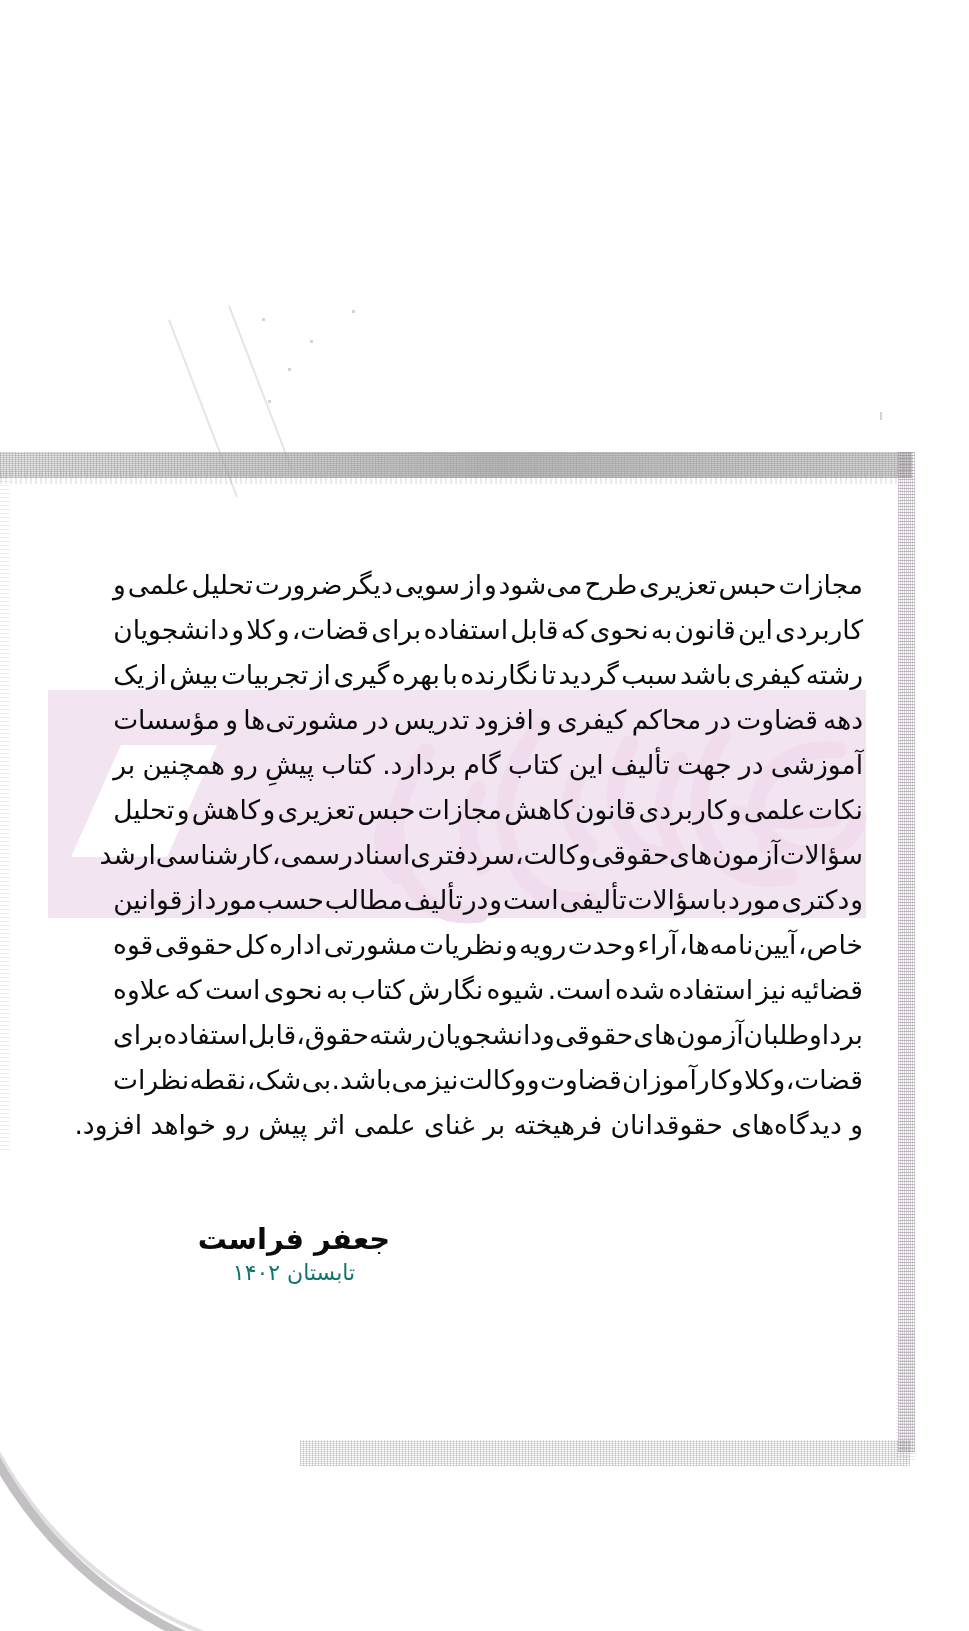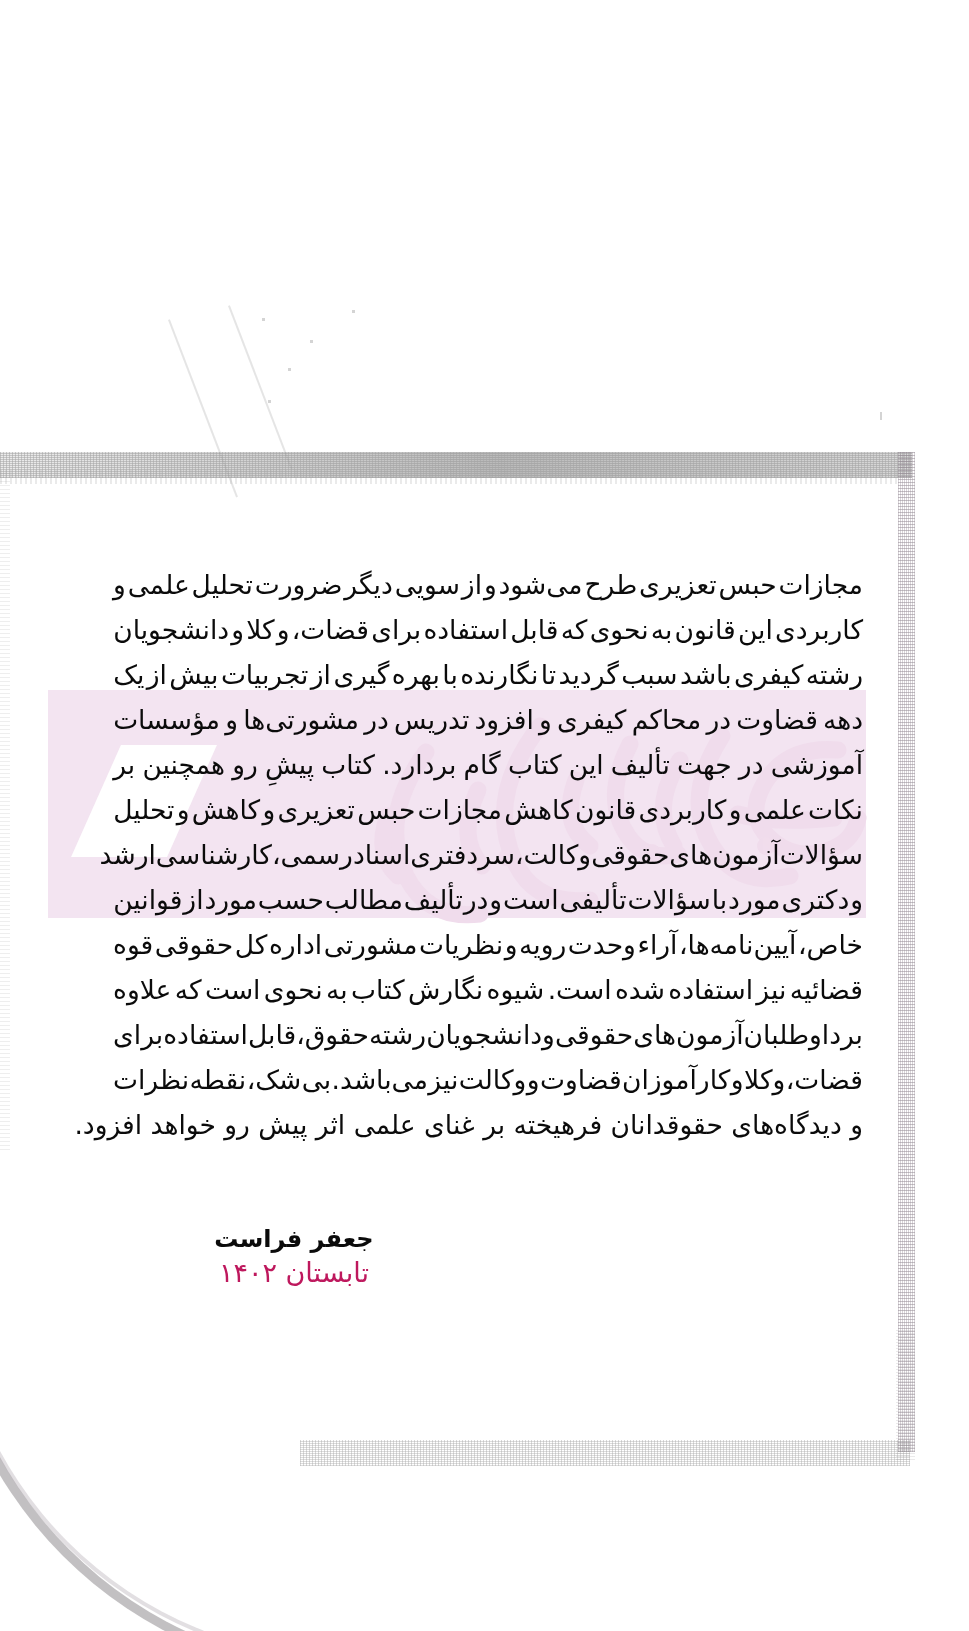--- a/index.html
+++ b/index.html
@@ -198,7 +198,7 @@
     text-align: center;
   }
   .signoff-name {
-    font-size: 24px;
+    font-size: 29px;
     font-weight: bold;
     color: #0b0b0b;
     line-height: 34px;

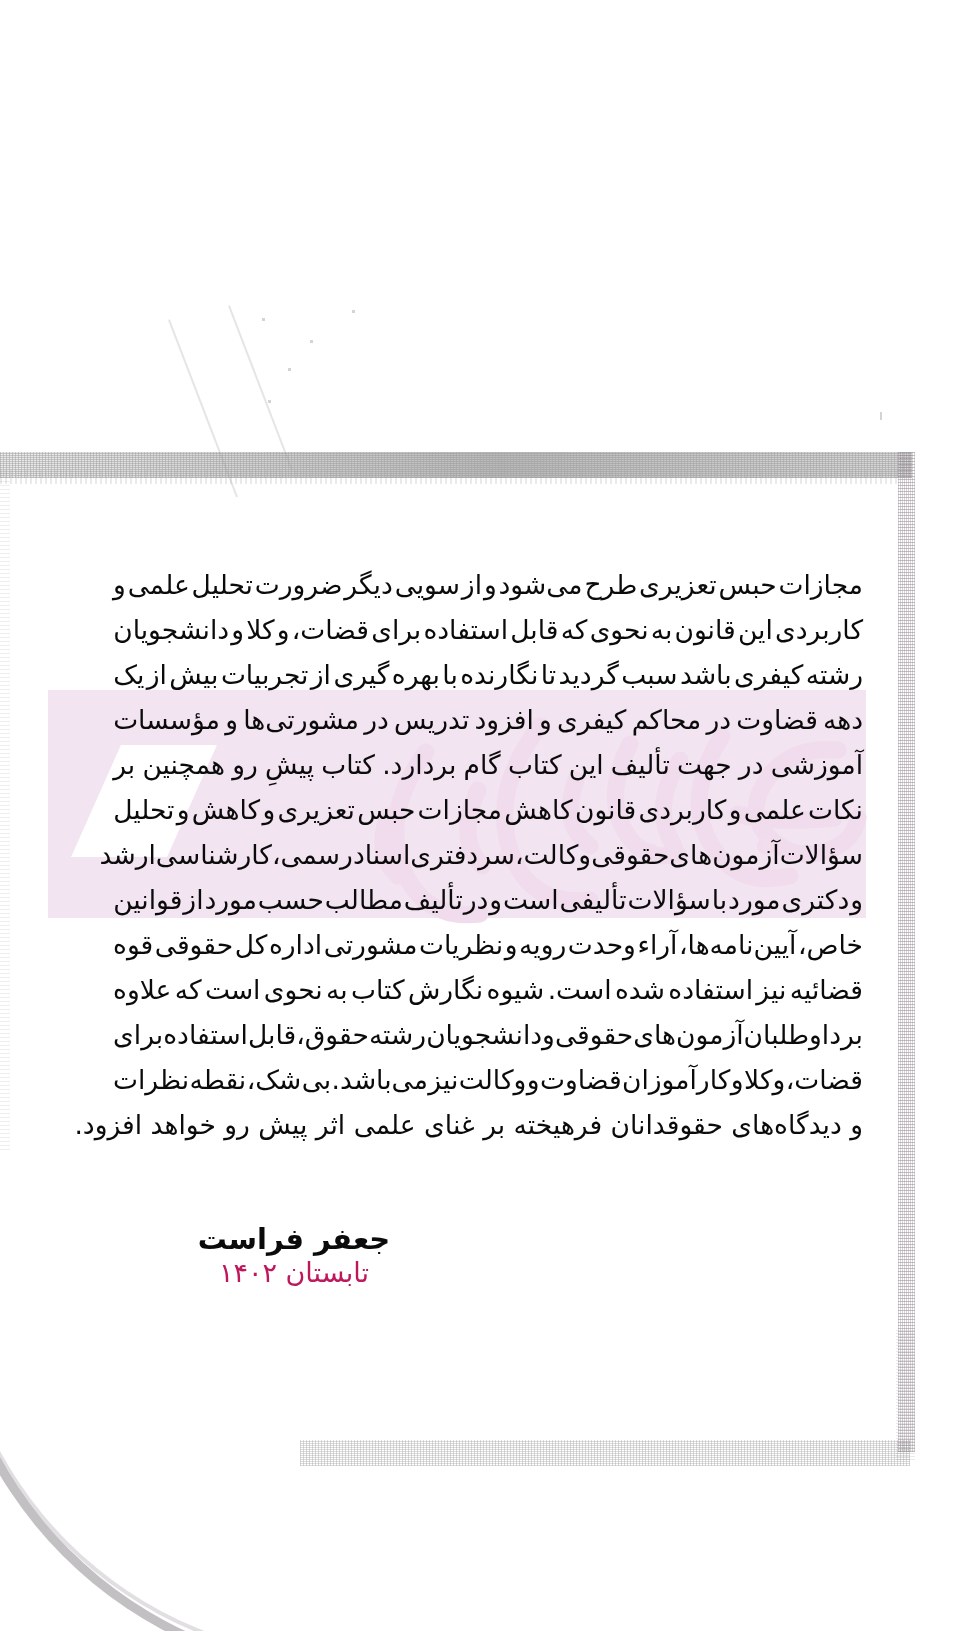--- a/index.html
+++ b/index.html
@@ -205,8 +205,8 @@
     letter-spacing: 0px;
   }
   .signoff-date {
-    font-size: 27px;
-    color: #be185d;
+    font-size: 22px;
+    color: #0f766e;
     line-height: 34px;
   }
 </style>

